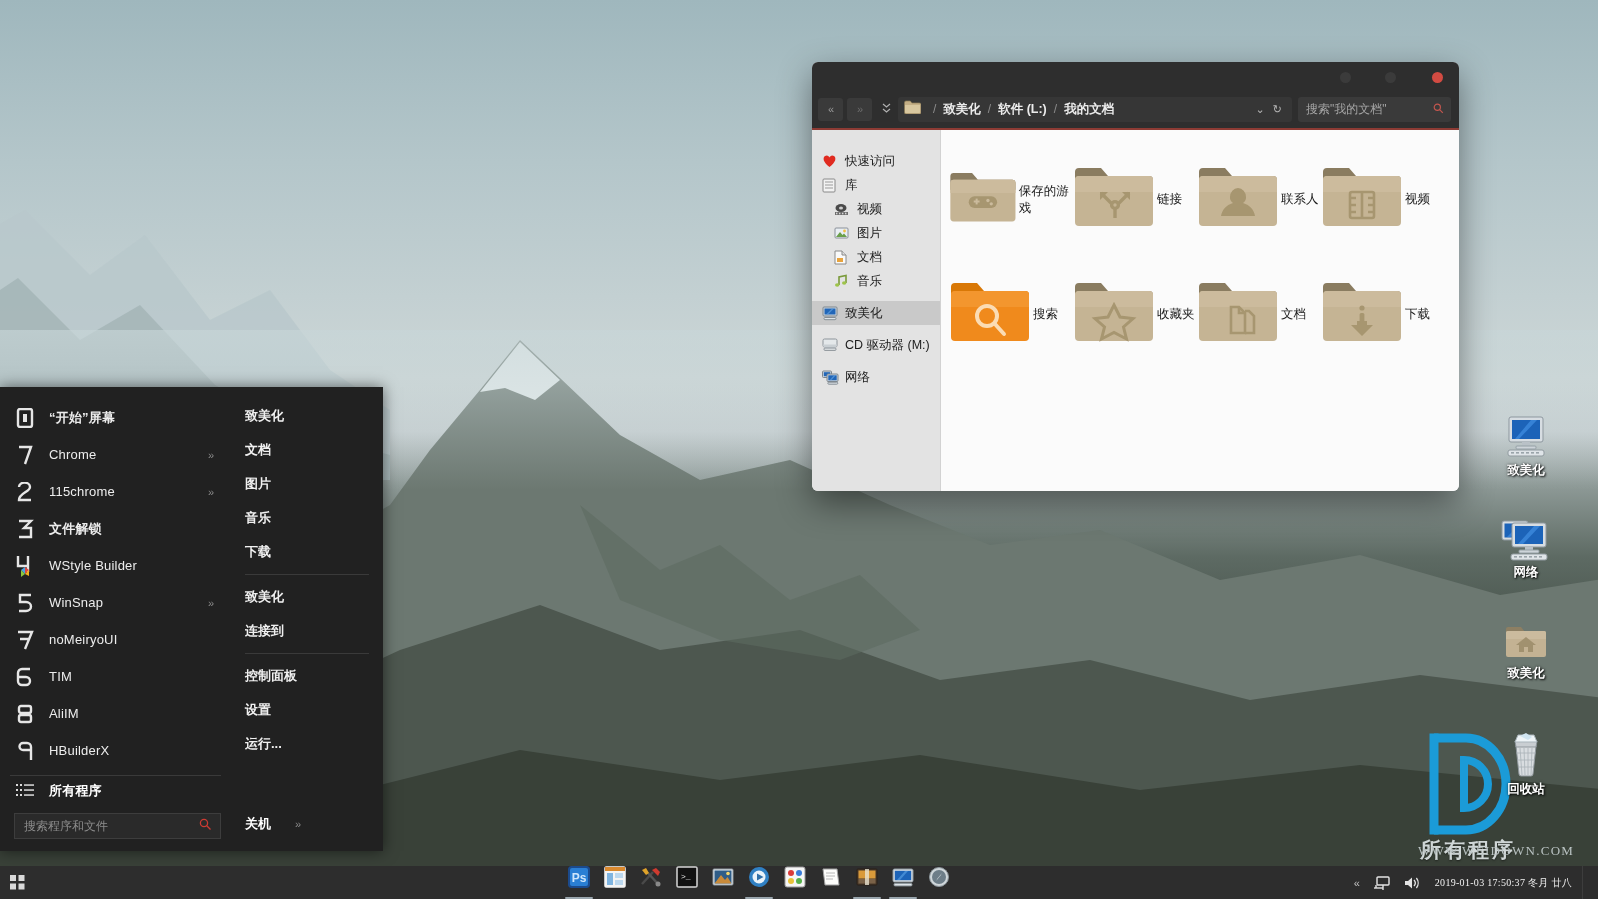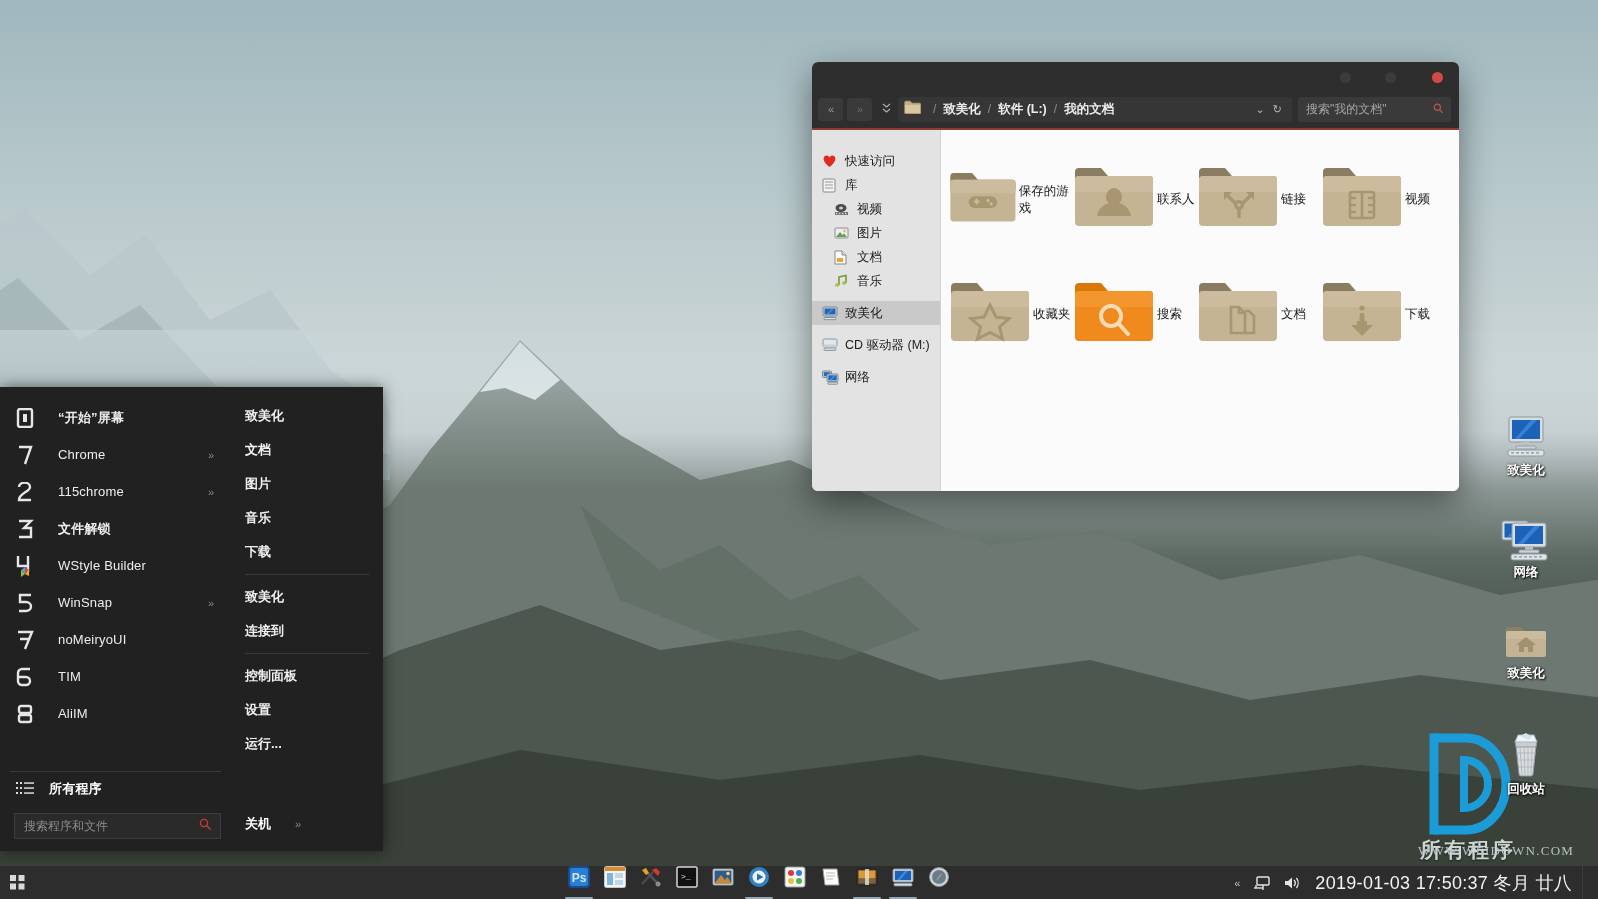--- a/index.html
+++ b/index.html
@@ -777,16 +777,6 @@
             <path d="M4 10 a4 4 0 0 1 4 -4 h22 l7 8 h41 a4 4 0 0 1 4 4 v8 H4 Z" fill="#8a7c60"></path>
             <path d="M4 18 a4 4 0 0 1 4 -4 h70 a4 4 0 0 1 4 4 v42 a4 4 0 0 1 -4 4 H8 a4 4 0 0 1 -4 -4 Z" fill="#c5b494"></path>
             <path d="M4 18 a4 4 0 0 1 4 -4 h70 a4 4 0 0 1 4 4 v12 H4 Z" fill="#ccbb9d"></path>
-            <path d="M43 26 a8 9 0 0 1 8 9 a8 7 0 0 1 -3 6 c7 2 11 7 12 13 H26 c1 -6 5 -11 12 -13 a8 7 0 0 1 -3 -6 a8 9 0 0 1 8 -9 Z" fill="#a79670"></path>
-          </svg>
-          <div class="lbl">联系人</div>
-        </div>
-
-        <div class="fitem">
-          <svg width="86" height="72" viewBox="0 0 86 72">
-            <path d="M4 10 a4 4 0 0 1 4 -4 h22 l7 8 h41 a4 4 0 0 1 4 4 v8 H4 Z" fill="#8a7c60"></path>
-            <path d="M4 18 a4 4 0 0 1 4 -4 h70 a4 4 0 0 1 4 4 v42 a4 4 0 0 1 -4 4 H8 a4 4 0 0 1 -4 -4 Z" fill="#c5b494"></path>
-            <path d="M4 18 a4 4 0 0 1 4 -4 h70 a4 4 0 0 1 4 4 v12 H4 Z" fill="#ccbb9d"></path>
             <g stroke="#a79670" stroke-width="3.4" fill="none">
               <path d="M41 42 L30 31"></path>
                 <path d="M47 42 L58 31"></path>
@@ -797,6 +787,16 @@
             <path d="M59 30 l-8 0 l8 8 Z" fill="#a79670"></path>
           </svg>
           <div class="lbl">链接</div>
+        </div>
+
+        <div class="fitem">
+          <svg width="86" height="72" viewBox="0 0 86 72">
+            <path d="M4 10 a4 4 0 0 1 4 -4 h22 l7 8 h41 a4 4 0 0 1 4 4 v8 H4 Z" fill="#8a7c60"></path>
+            <path d="M4 18 a4 4 0 0 1 4 -4 h70 a4 4 0 0 1 4 4 v42 a4 4 0 0 1 -4 4 H8 a4 4 0 0 1 -4 -4 Z" fill="#c5b494"></path>
+            <path d="M4 18 a4 4 0 0 1 4 -4 h70 a4 4 0 0 1 4 4 v12 H4 Z" fill="#ccbb9d"></path>
+            <path d="M43 26 a8 9 0 0 1 8 9 a8 7 0 0 1 -3 6 c7 2 11 7 12 13 H26 c1 -6 5 -11 12 -13 a8 7 0 0 1 -3 -6 a8 9 0 0 1 8 -9 Z" fill="#a79670"></path>
+          </svg>
+          <div class="lbl">联系人</div>
         </div>
 
         <div class="fitem">

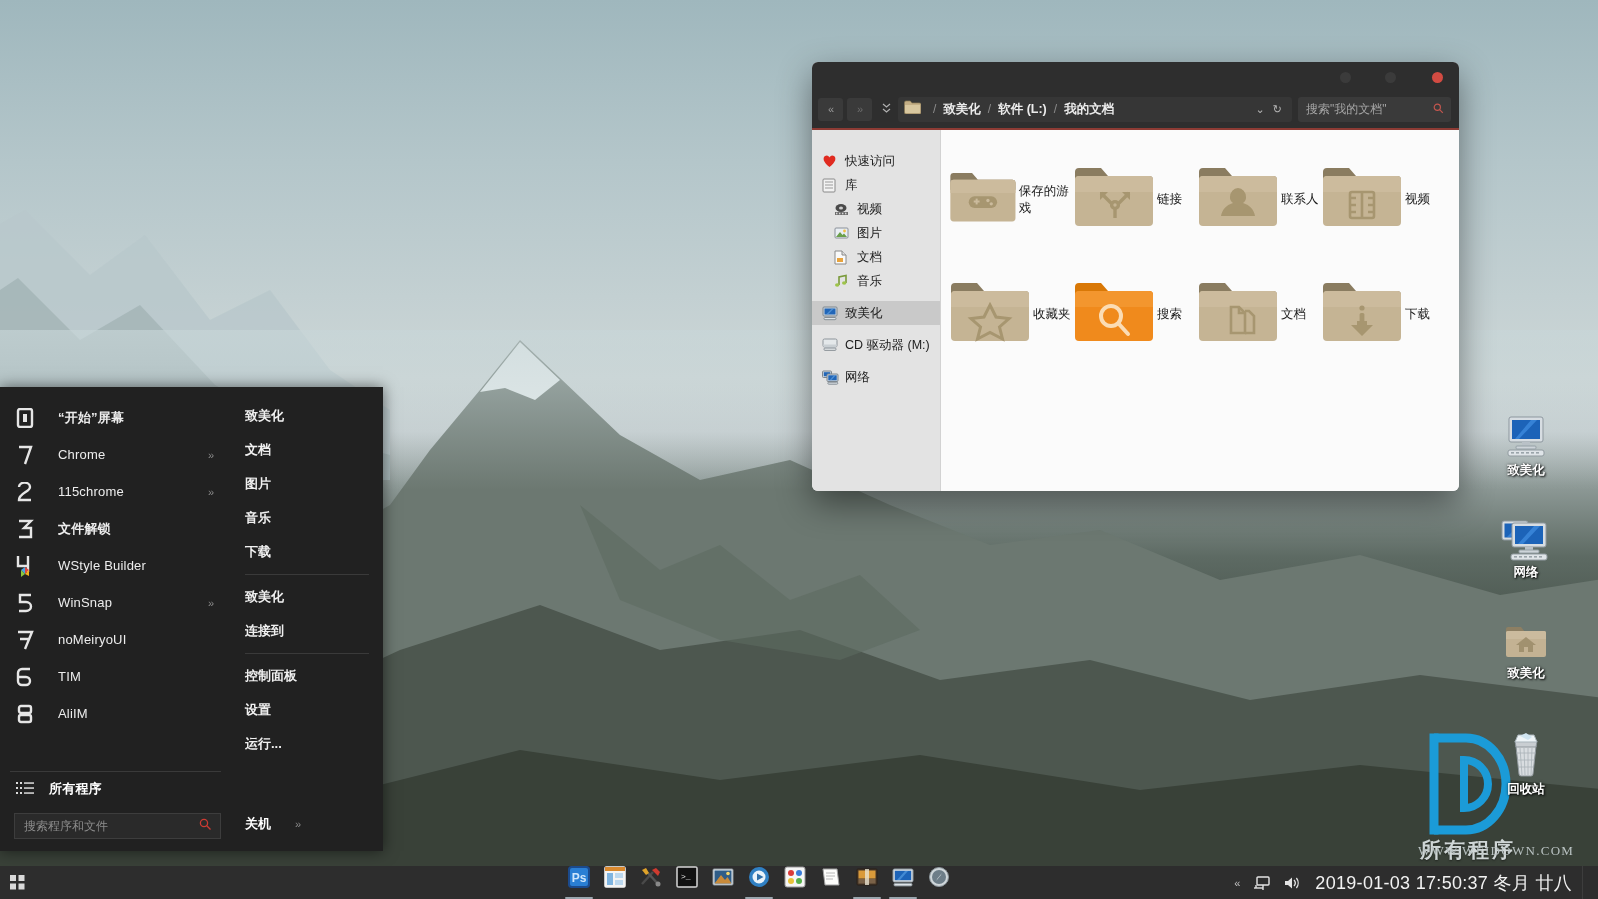--- a/index.html
+++ b/index.html
@@ -815,16 +815,6 @@
 
         <div class="fitem">
           <svg width="86" height="72" viewBox="0 0 86 72">
-            <path d="M4 10 a4 4 0 0 1 4 -4 h22 l7 8 h41 a4 4 0 0 1 4 4 v8 H4 Z" fill="#8a7c60"></path>
-            <path d="M4 18 a4 4 0 0 1 4 -4 h70 a4 4 0 0 1 4 4 v42 a4 4 0 0 1 -4 4 H8 a4 4 0 0 1 -4 -4 Z" fill="#c5b494"></path>
-            <path d="M4 18 a4 4 0 0 1 4 -4 h70 a4 4 0 0 1 4 4 v12 H4 Z" fill="#ccbb9d"></path>
-            <path d="M43 28 L49 40 L62 41.5 L52.5 50 L55.5 62 L43 55.5 L30.5 62 L33.5 50 L24 41.5 L37 40 Z" fill="none" stroke="#a79670" stroke-width="3"></path>
-          </svg>
-          <div class="lbl">收藏夹</div>
-        </div>
-
-        <div class="fitem">
-          <svg width="86" height="72" viewBox="0 0 86 72">
             <path d="M4 10 a4 4 0 0 1 4 -4 h22 l7 8 h41 a4 4 0 0 1 4 4 v8 H4 Z" fill="#d97806"></path>
             <path d="M4 18 a4 4 0 0 1 4 -4 h70 a4 4 0 0 1 4 4 v42 a4 4 0 0 1 -4 4 H8 a4 4 0 0 1 -4 -4 Z" fill="#f08a1c"></path>
             <path d="M4 18 a4 4 0 0 1 4 -4 h70 a4 4 0 0 1 4 4 v12 H4 Z" fill="#f3962e"></path>
@@ -834,6 +824,16 @@
             </g>
           </svg>
           <div class="lbl">搜索</div>
+        </div>
+
+        <div class="fitem">
+          <svg width="86" height="72" viewBox="0 0 86 72">
+            <path d="M4 10 a4 4 0 0 1 4 -4 h22 l7 8 h41 a4 4 0 0 1 4 4 v8 H4 Z" fill="#8a7c60"></path>
+            <path d="M4 18 a4 4 0 0 1 4 -4 h70 a4 4 0 0 1 4 4 v42 a4 4 0 0 1 -4 4 H8 a4 4 0 0 1 -4 -4 Z" fill="#c5b494"></path>
+            <path d="M4 18 a4 4 0 0 1 4 -4 h70 a4 4 0 0 1 4 4 v12 H4 Z" fill="#ccbb9d"></path>
+            <path d="M43 28 L49 40 L62 41.5 L52.5 50 L55.5 62 L43 55.5 L30.5 62 L33.5 50 L24 41.5 L37 40 Z" fill="none" stroke="#a79670" stroke-width="3"></path>
+          </svg>
+          <div class="lbl">收藏夹</div>
         </div>
 
         <div class="fitem">

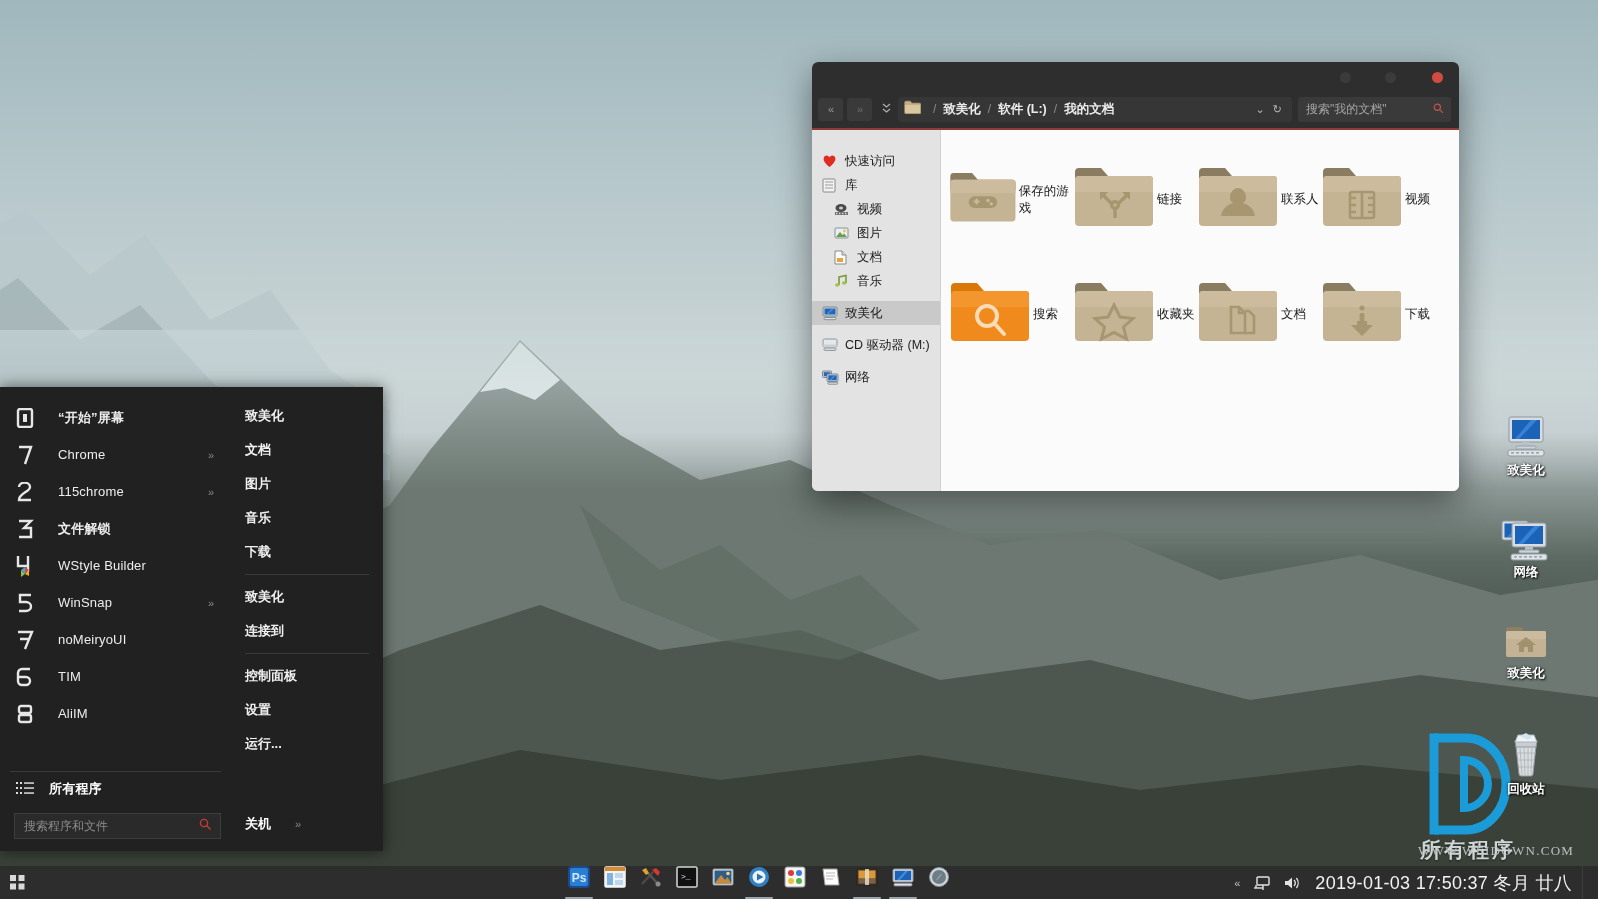--- a/index.html
+++ b/index.html
@@ -69,7 +69,6 @@
     color: #ededed;
     cursor: default;
     position: relative;
-    gap: 9px;
   }
   .sm-ico {
     width: 26px; height: 26px;

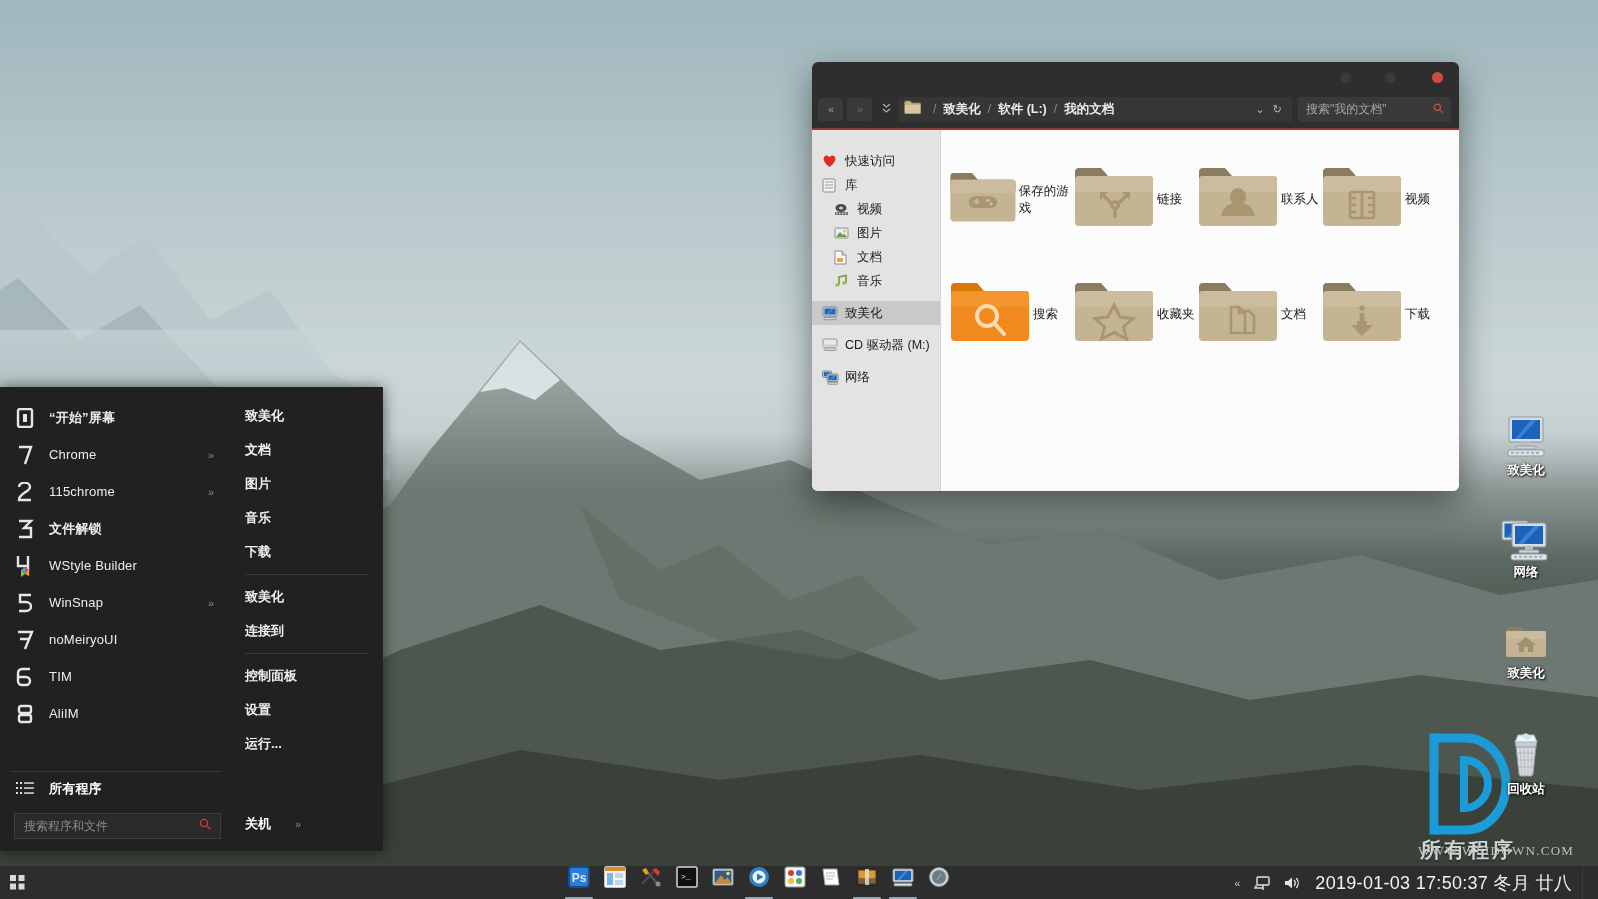--- a/index.html
+++ b/index.html
@@ -512,6 +512,15 @@
           <span class="sm-arrow"></span>
         </div>
 
+        <div class="sm-item">
+          <span class="sm-ico">
+            <svg width="18" height="20" viewBox="0 0 18 20">
+                <path d="M15 9 L7 9 a3.5 3.5 0 0 1 0 -7 L11 2 a4 4 0 0 1 4 4 L15 19" fill="none" stroke="#e6e6e6" stroke-width="2.4"></path>
+              </svg>
+          </span>
+          <span class="sm-label">HBuilderX</span>
+          <span class="sm-arrow"></span>
+        </div>
       </div>
 
       <div id="sm-allprog">

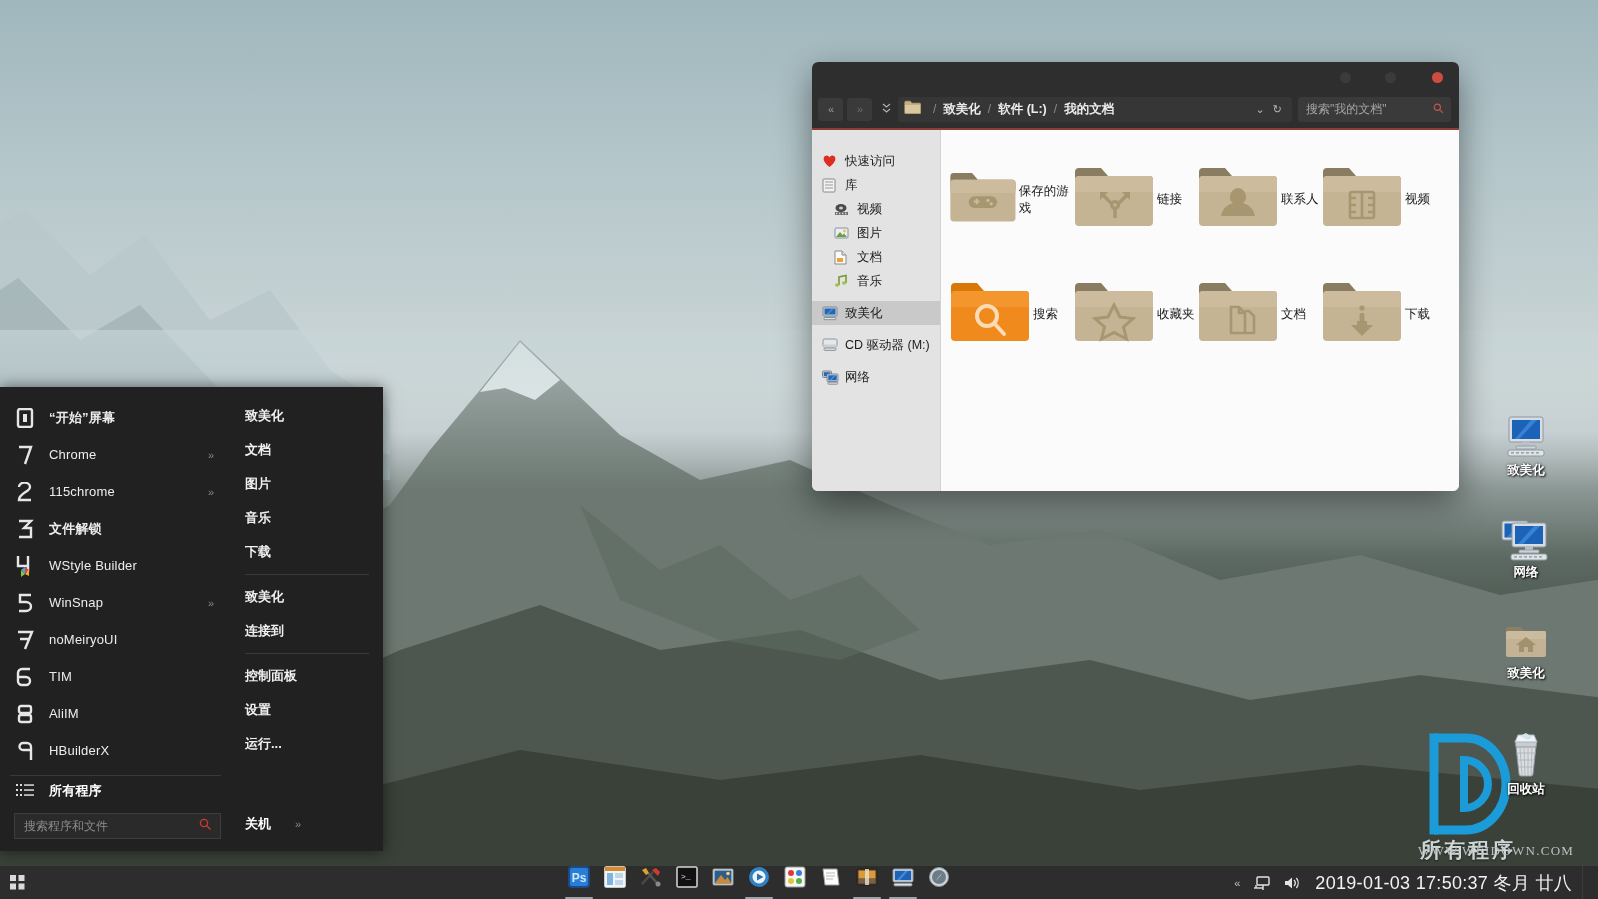--- a/index.html
+++ b/index.html
@@ -304,8 +304,8 @@
   .tray-chev { font-size: 11px; color: #c2c2c2; padding: 0 8px; letter-spacing:-1px; }
   .tray-ico { padding: 0 6px; display: flex; align-items: center; }
   #tb-clock {
-    font-size: 18px; color: #f2f2f2; padding: 0 10px 0 8px;
-    white-space: nowrap; letter-spacing: .3px;
+    font-size: 10px; color: #f2f2f2; padding: 0 10px 0 8px;
+    white-space: nowrap; letter-spacing: .3px; font-family: Liberation Serif, serif;
   }
   #tb-showdesk { width: 10px; height: 33px; border-left: 1px solid #3d3d3d; }
 </style>

